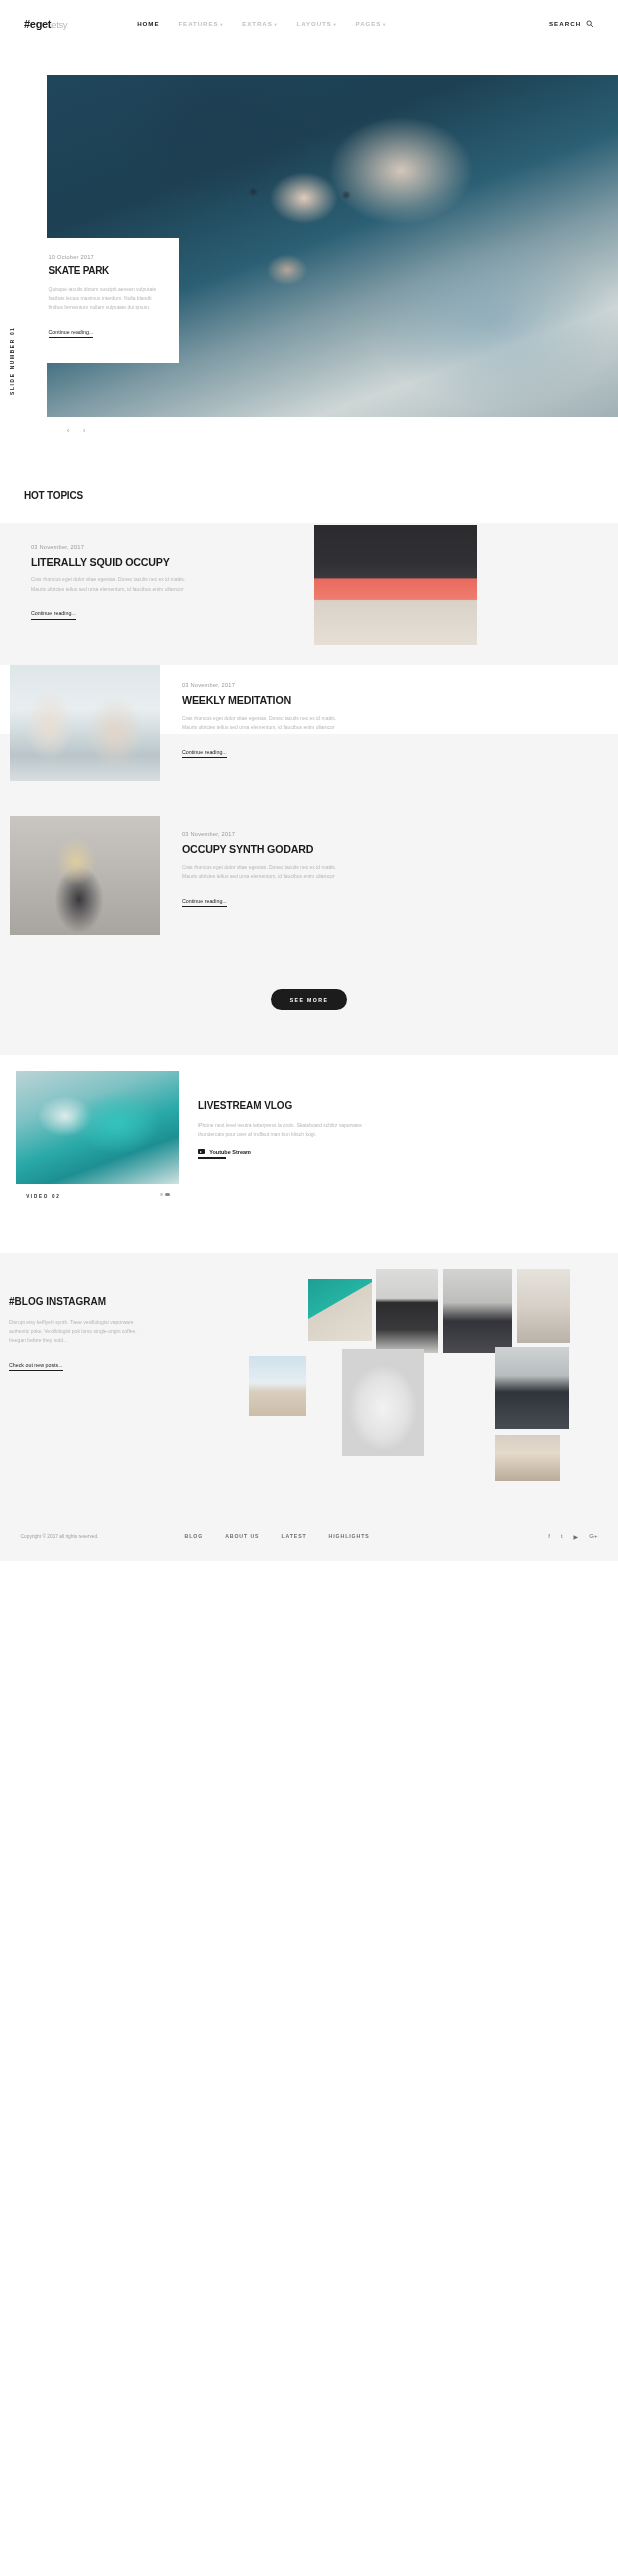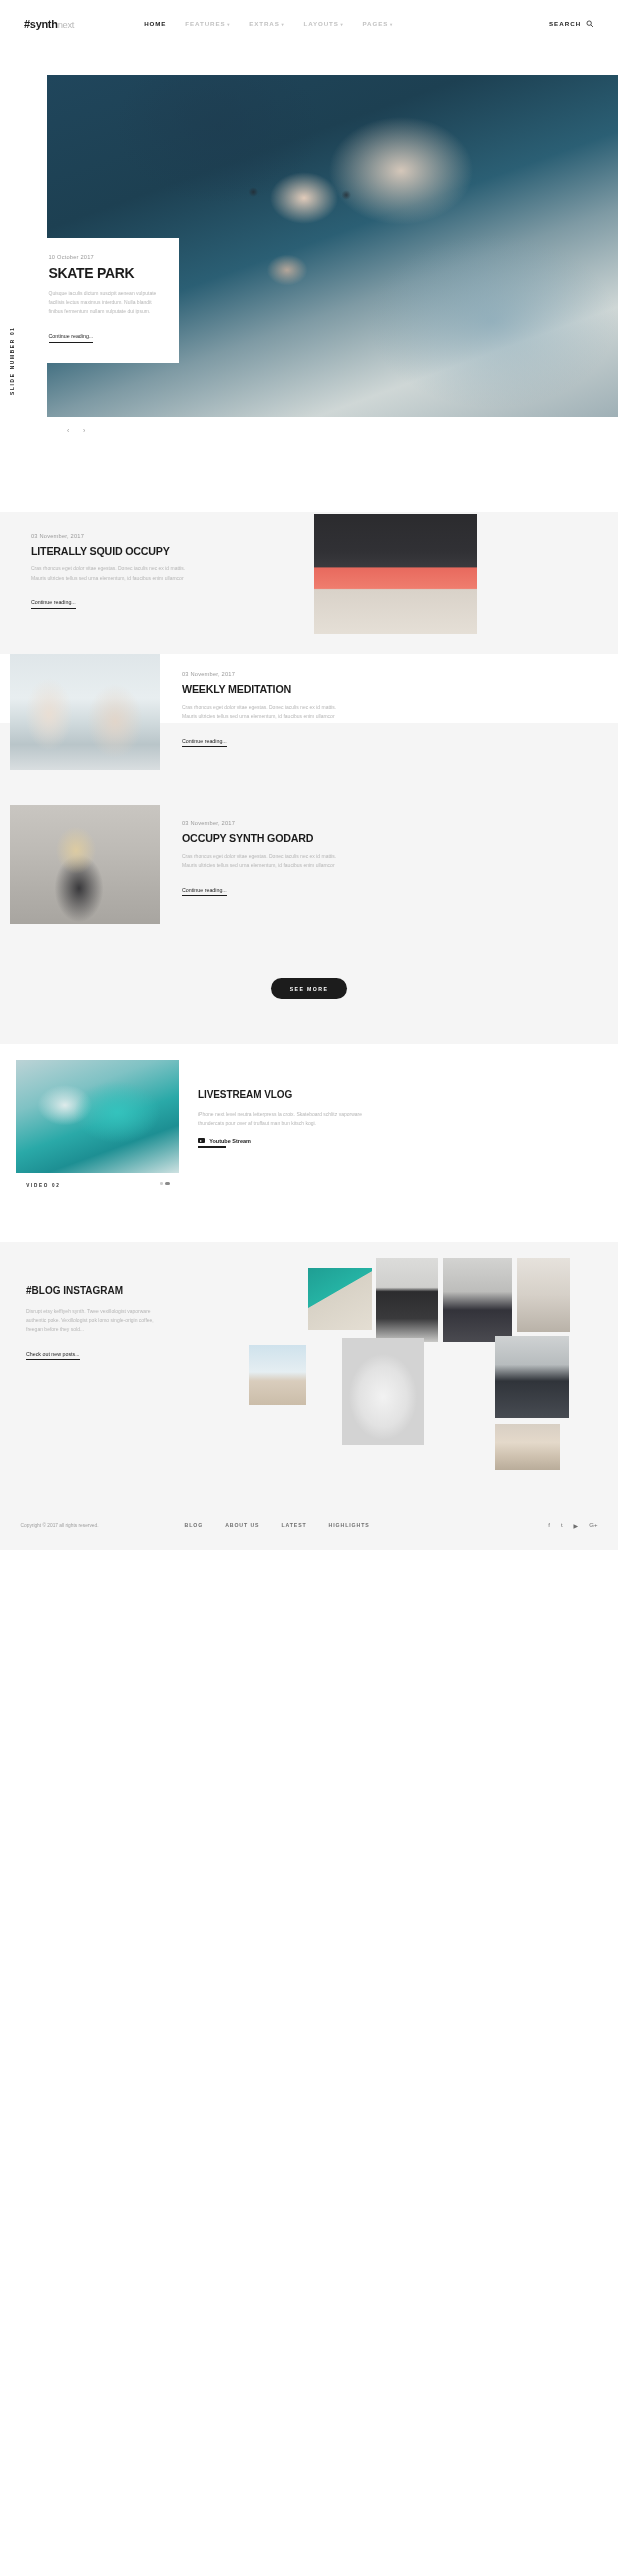--- a/index.html
+++ b/index.html
@@ -215,7 +215,7 @@
 
   <div class="header">
     <div class="logo">
-      <span>#synth</span><span class="light">next</span>
+      <span>#eget</span><span class="light">next</span>
     </div>
     <div class="nav">
       <div class="nav-item active"><span>HOME</span></div>

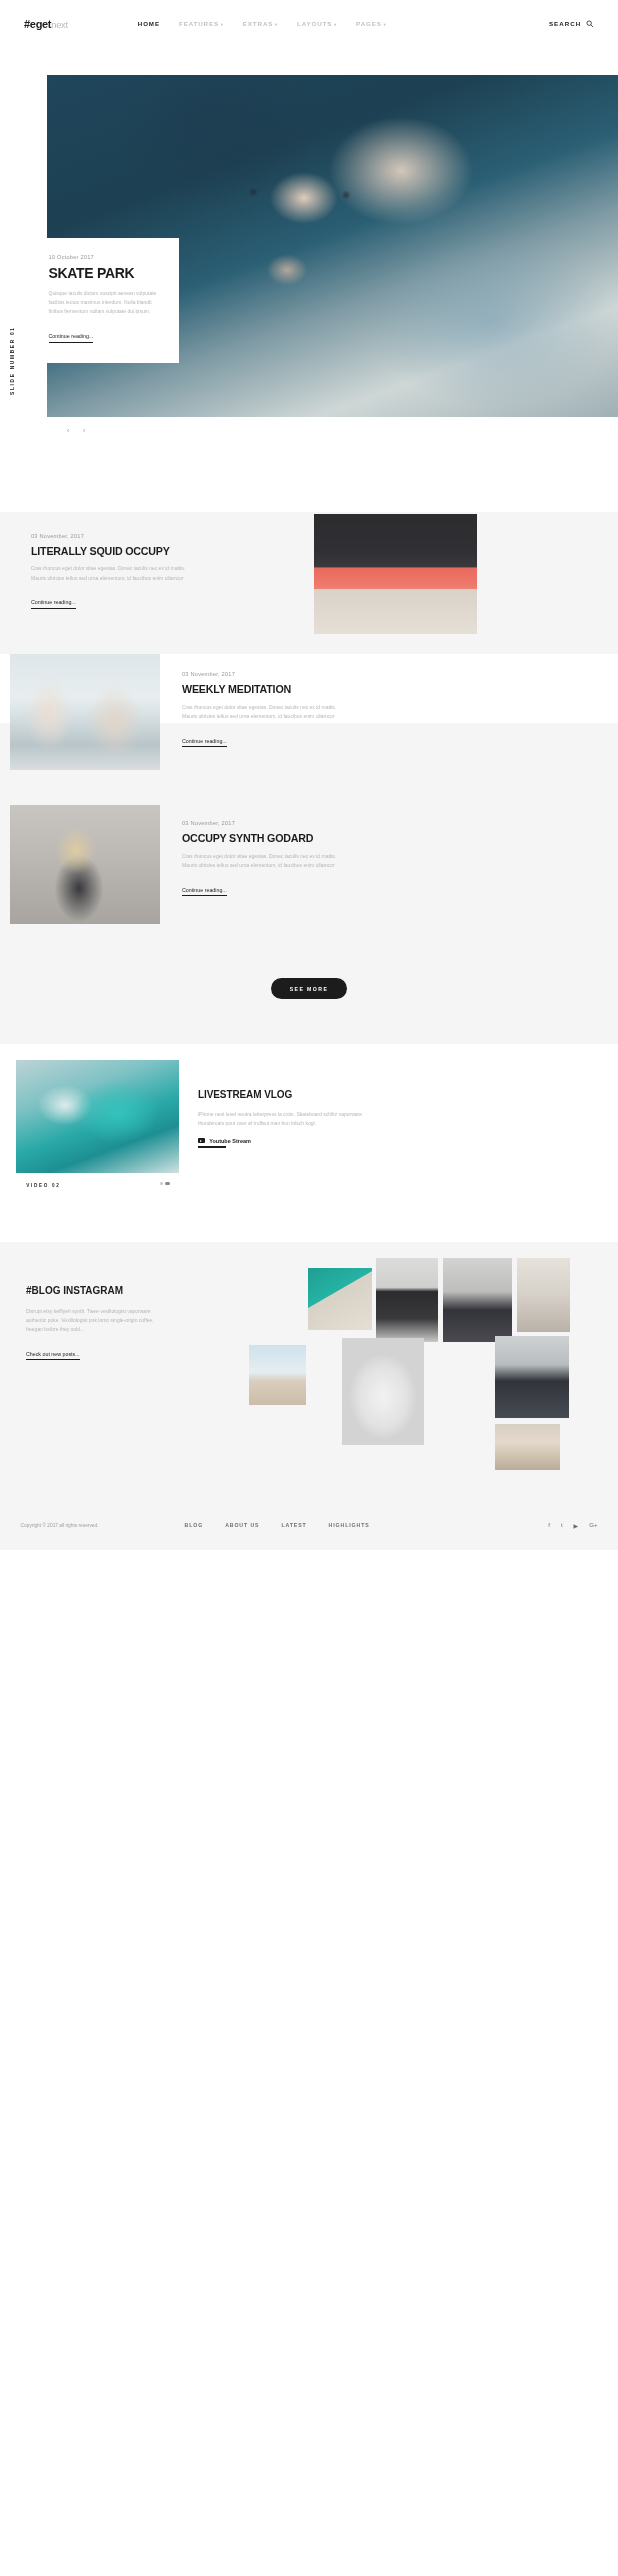--- a/index.html
+++ b/index.html
@@ -215,7 +215,7 @@
 
   <div class="header">
     <div class="logo">
-      <span>#eget</span><span class="light">next</span>
+      <span>#eget</span><span class="light">etsy</span>
     </div>
     <div class="nav">
       <div class="nav-item active"><span>HOME</span></div>

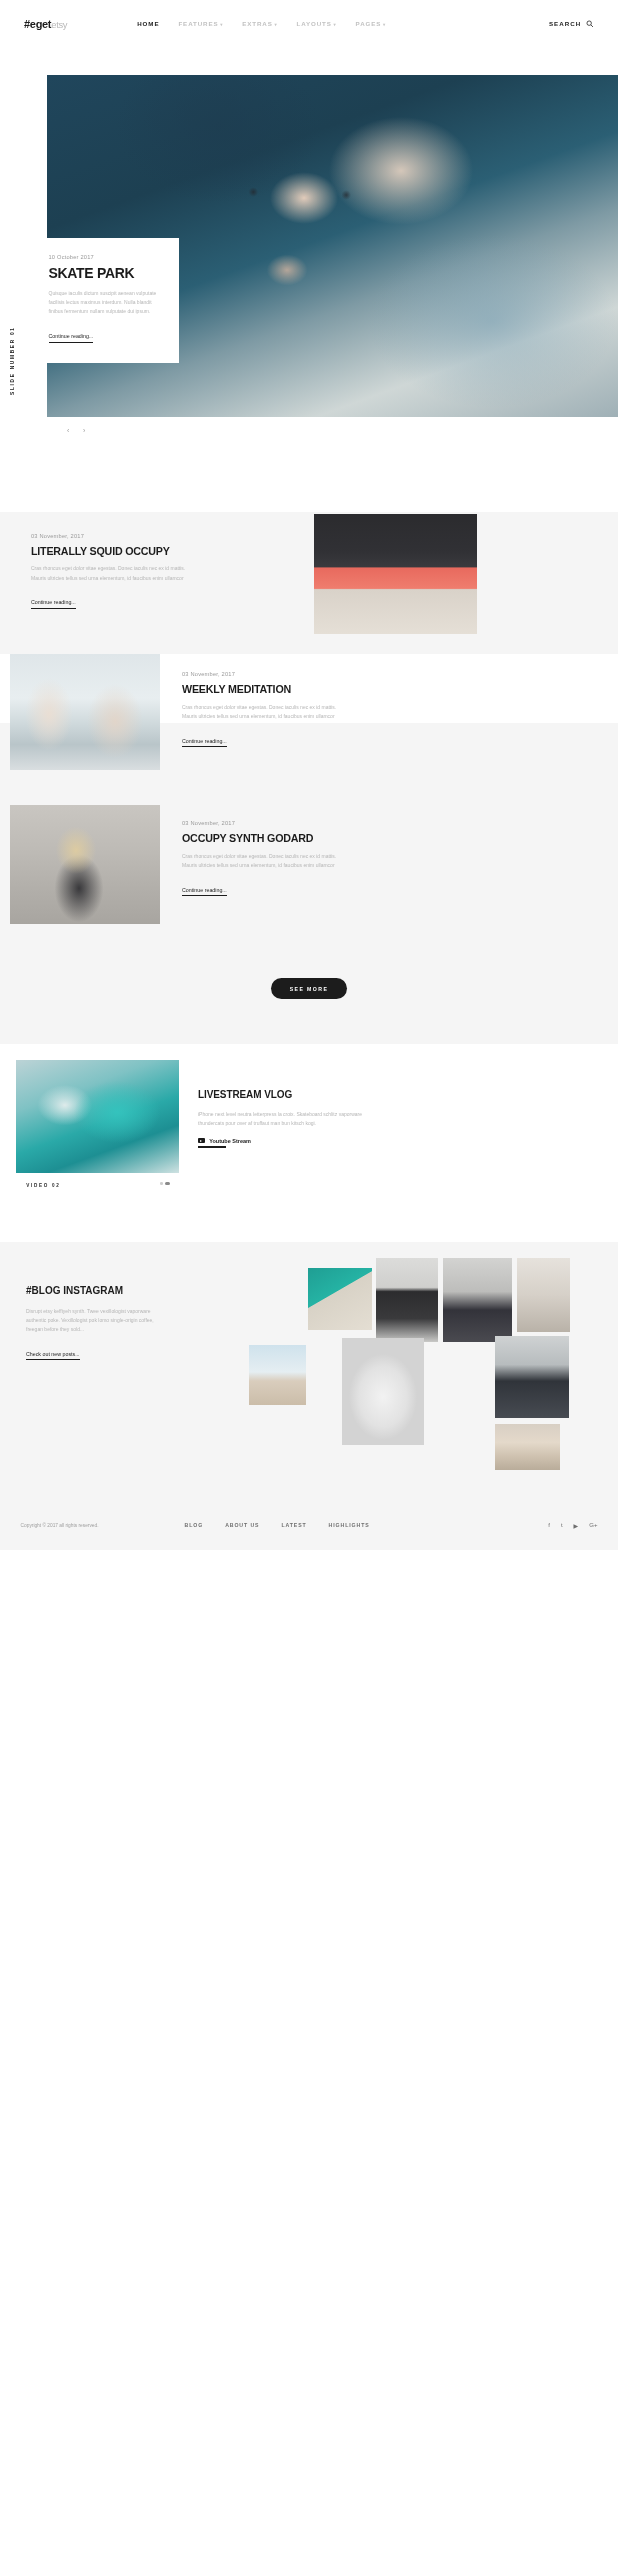--- a/index.html
+++ b/index.html
@@ -67,7 +67,7 @@
     font-size: 5.7px; color: #9a9a9a; letter-spacing: 0.2px; margin-bottom: 6px;
   }
   .hero-title {
-    font-size: 14px; font-weight: 700; letter-spacing: -0.3px;
+    font-size: 10px; font-weight: 700; letter-spacing: -0.3px;
     line-height: 1.05; margin-bottom: 8.6px; text-transform: uppercase;
   }
   .excerpt {

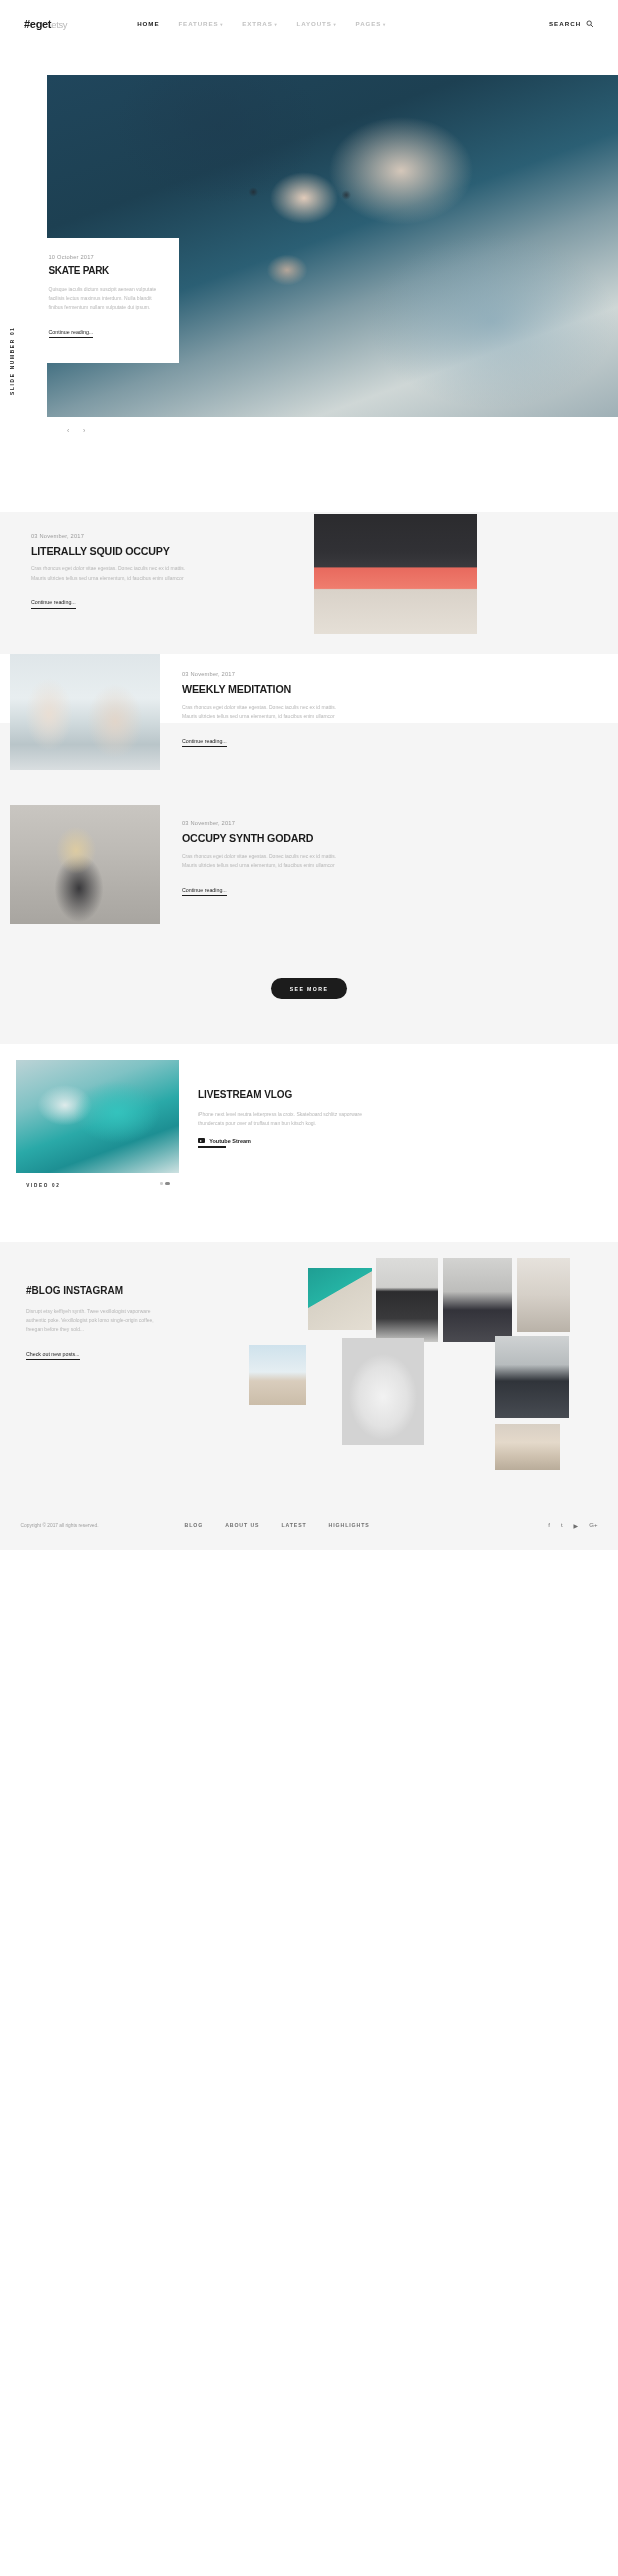--- a/index.html
+++ b/index.html
@@ -249,6 +249,7 @@
   </div>
 
   <div class="hot-topics">
+    <div class="section-title">HOT TOPICS</div>
 
     <div class="topics-wrap">
 

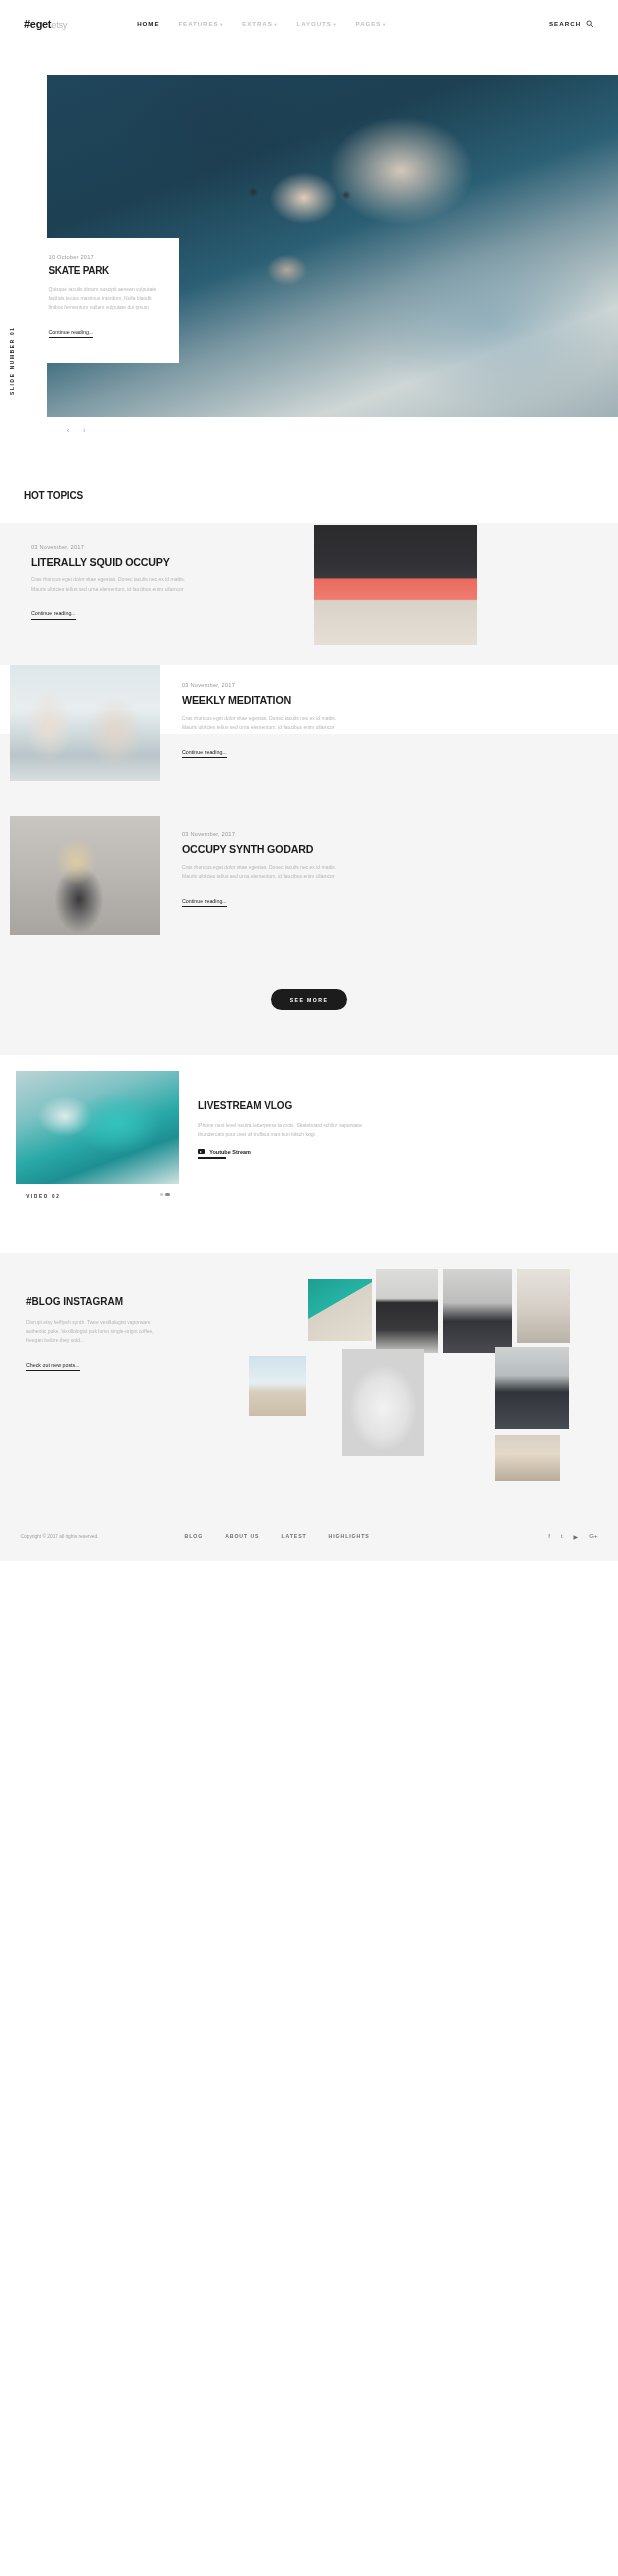--- a/index.html
+++ b/index.html
@@ -161,7 +161,7 @@
 
   
   .insta { position: relative; background: #f5f5f5; height: 258px; }
-  .insta-text { position: absolute; left: 26px; top: 43px; width: 137px; }
+  .insta-text { position: absolute; left: 9px; top: 43px; width: 137px; }
   .insta-title {
     font-size: 10px; font-weight: 700; text-transform: uppercase; margin-bottom: 10.3px;
   }

